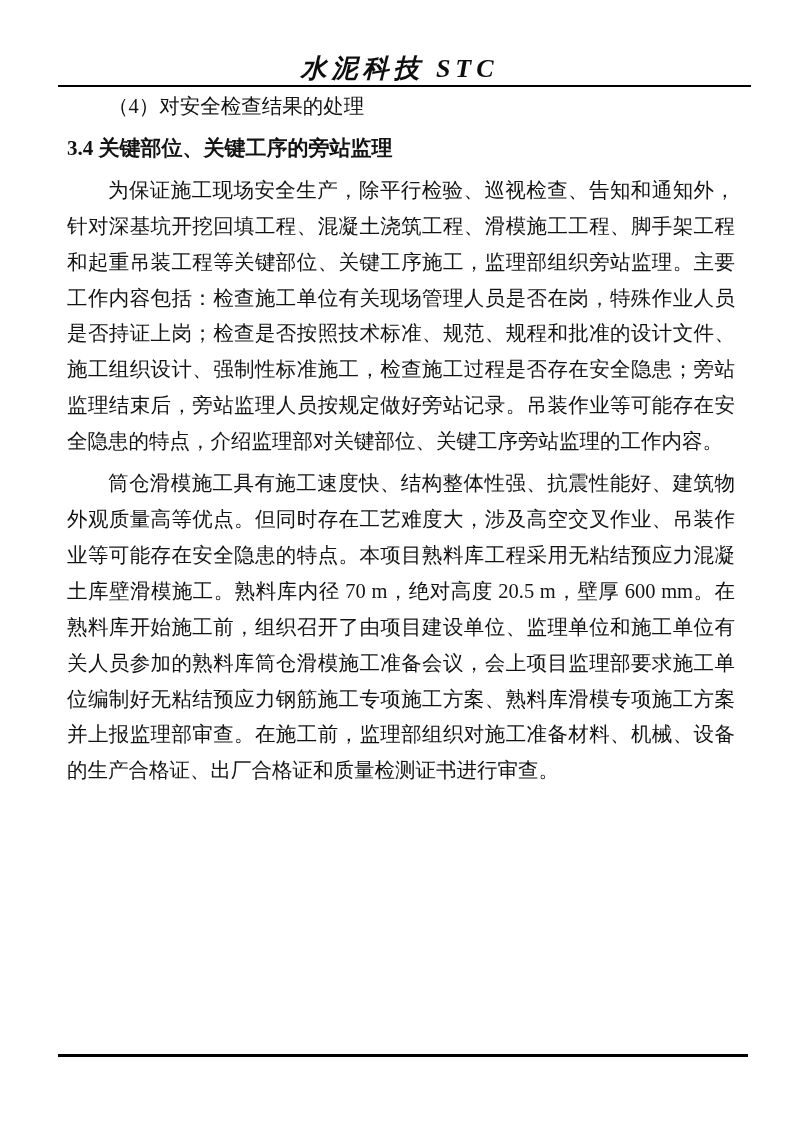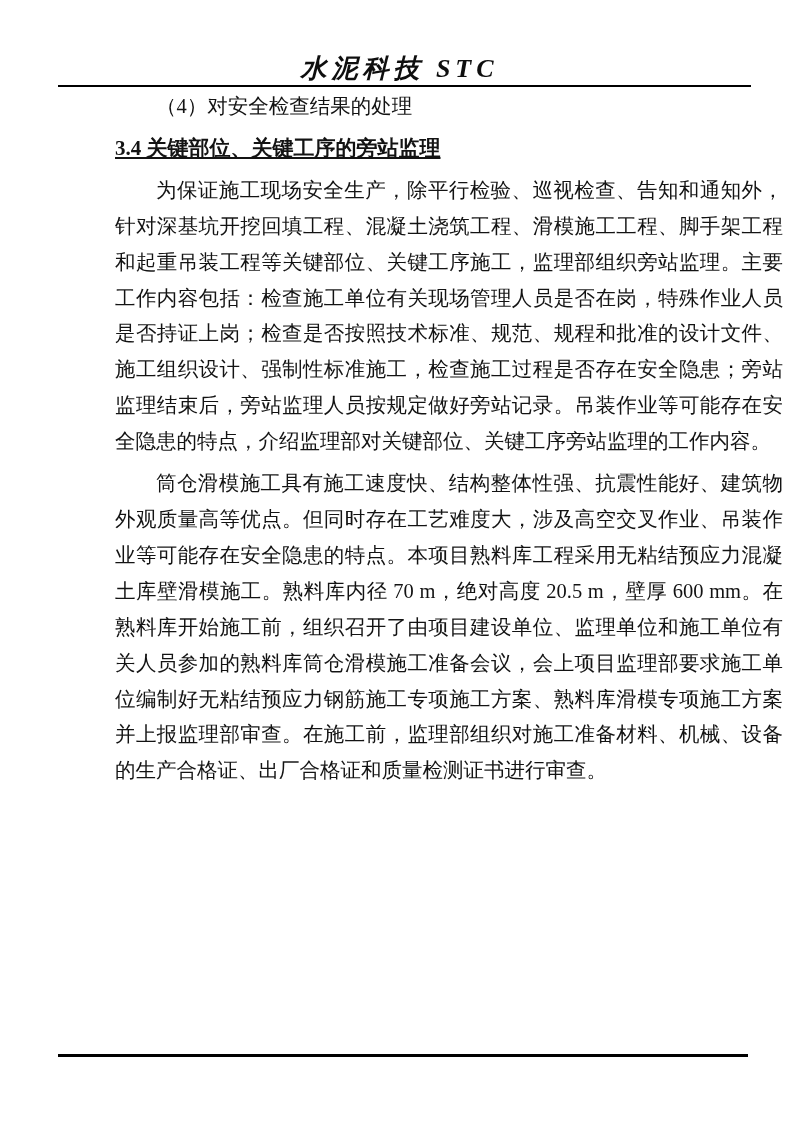--- a/index.html
+++ b/index.html
@@ -44,7 +44,6 @@
     text-align: justify;
     text-justify: inter-ideograph;
     color: #131313;
-    margin-left: 48px;
   }
   .body-text p { text-indent: 2em; }
   .sub-heading { text-indent: 1.6em; }

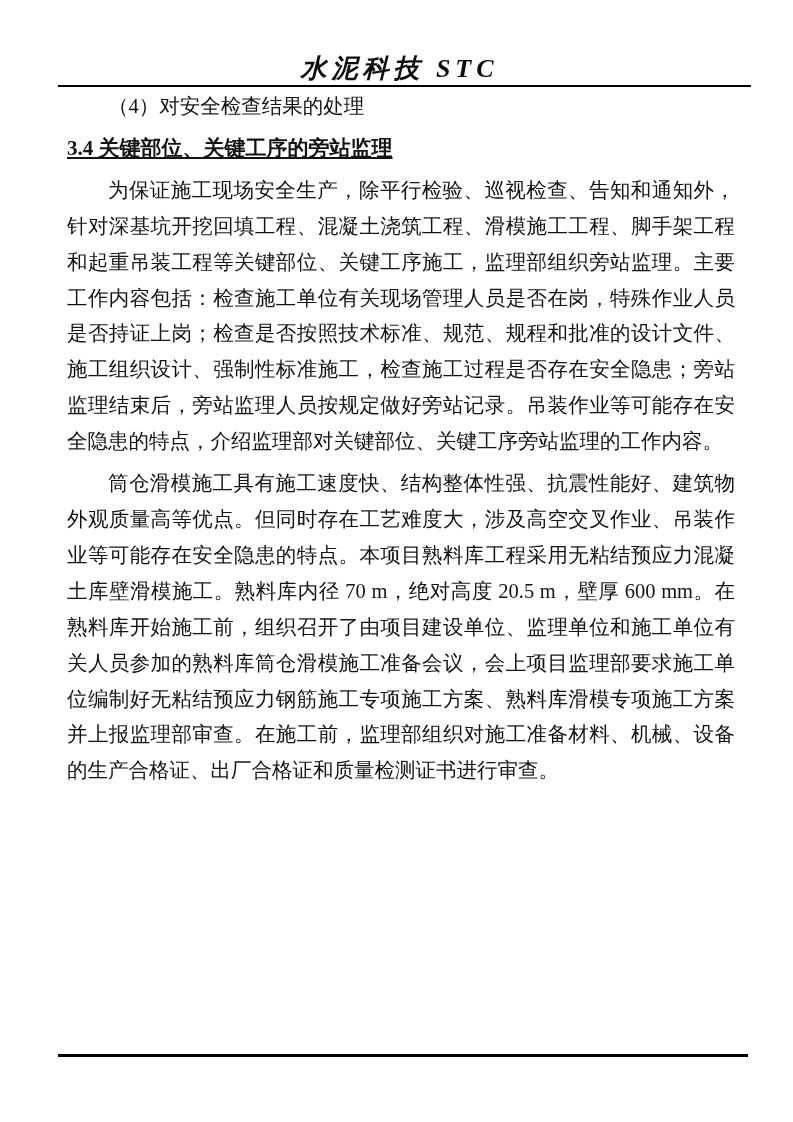--- a/index.html
+++ b/index.html
@@ -53,7 +53,6 @@
     line-height: 35.9px;
     text-indent: 0;
     text-align: left;
-    text-decoration: underline;
   }
   
   .footer-rule {

